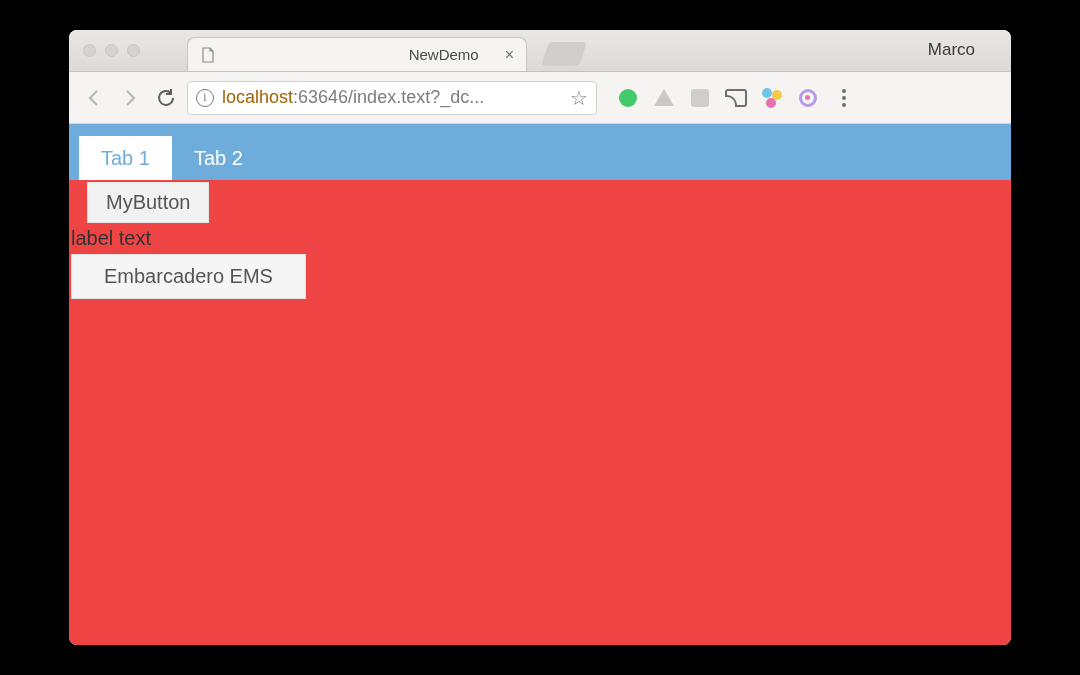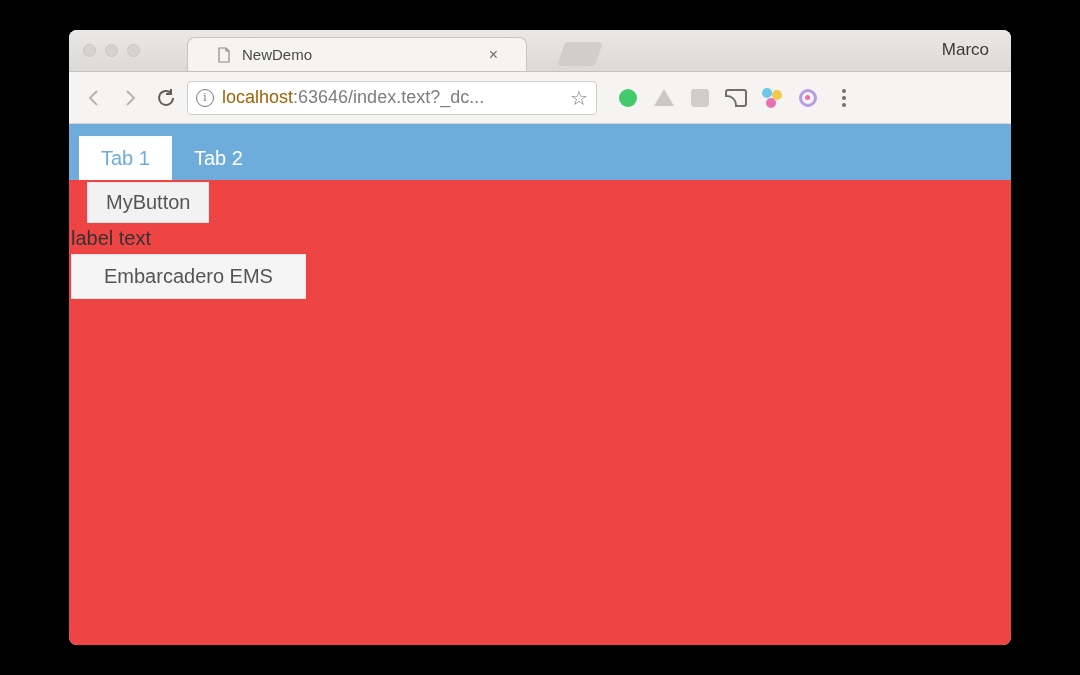--- a/index.html
+++ b/index.html
@@ -49,12 +49,13 @@
       border-top-right-radius: 8px;
       display: flex;
       align-items: center;
-      padding: 0 28px;
-      gap: 10px;
+      padding: 0 12px;
+      gap: 26px;
       min-width: 340px;
       color: #4a4a4a;
       font-size: 15px;
       position: relative;
+      text-align: right;
     }
     .browser-tab.inactive {
       min-width: 44px;

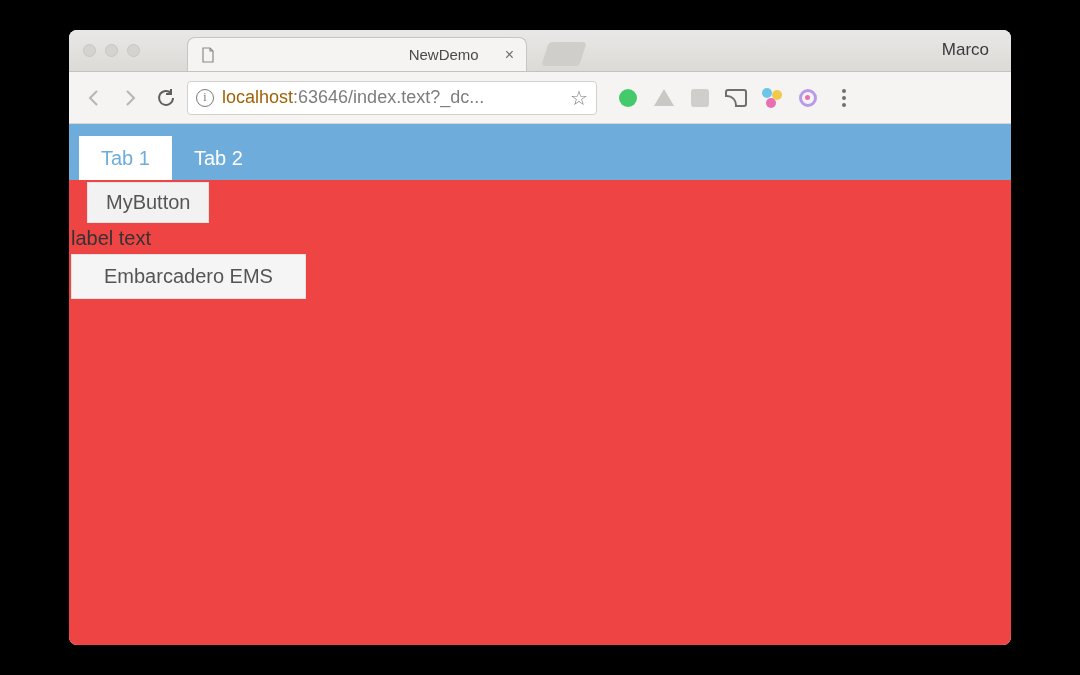--- a/index.html
+++ b/index.html
@@ -76,7 +76,7 @@
     }
     .profile-name {
       position: absolute;
-      right: 22px;
+      right: 36px;
       top: 10px;
       font-size: 17px;
       color: #3a3a3a;

